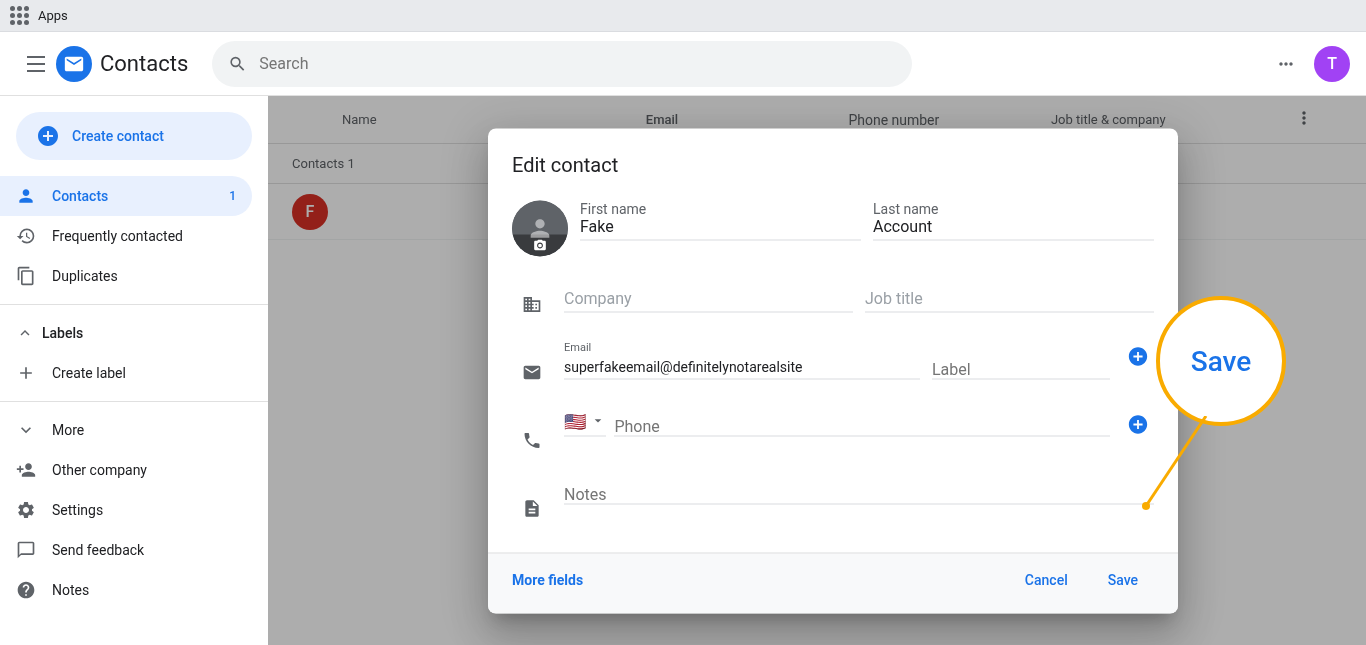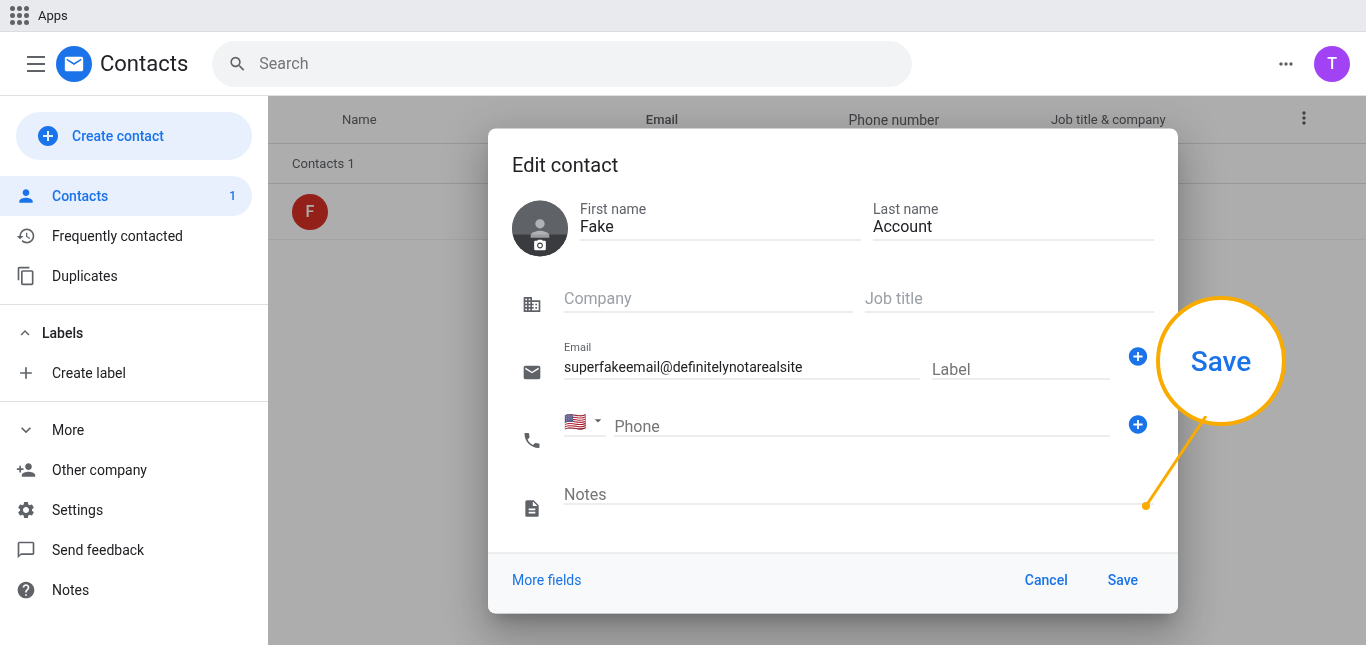--- a/index.html
+++ b/index.html
@@ -301,7 +301,7 @@
       border-top: 1px solid #e0e0e0;
     }
     .more-fields-btn {
-      color: #1a73e8; font-size: 14px; font-weight: 400;
+      color: #1a73e8; font-size: 14px; font-weight: 700;
       background: none; border: none; cursor: pointer;
       padding: 10px 0;
     }

